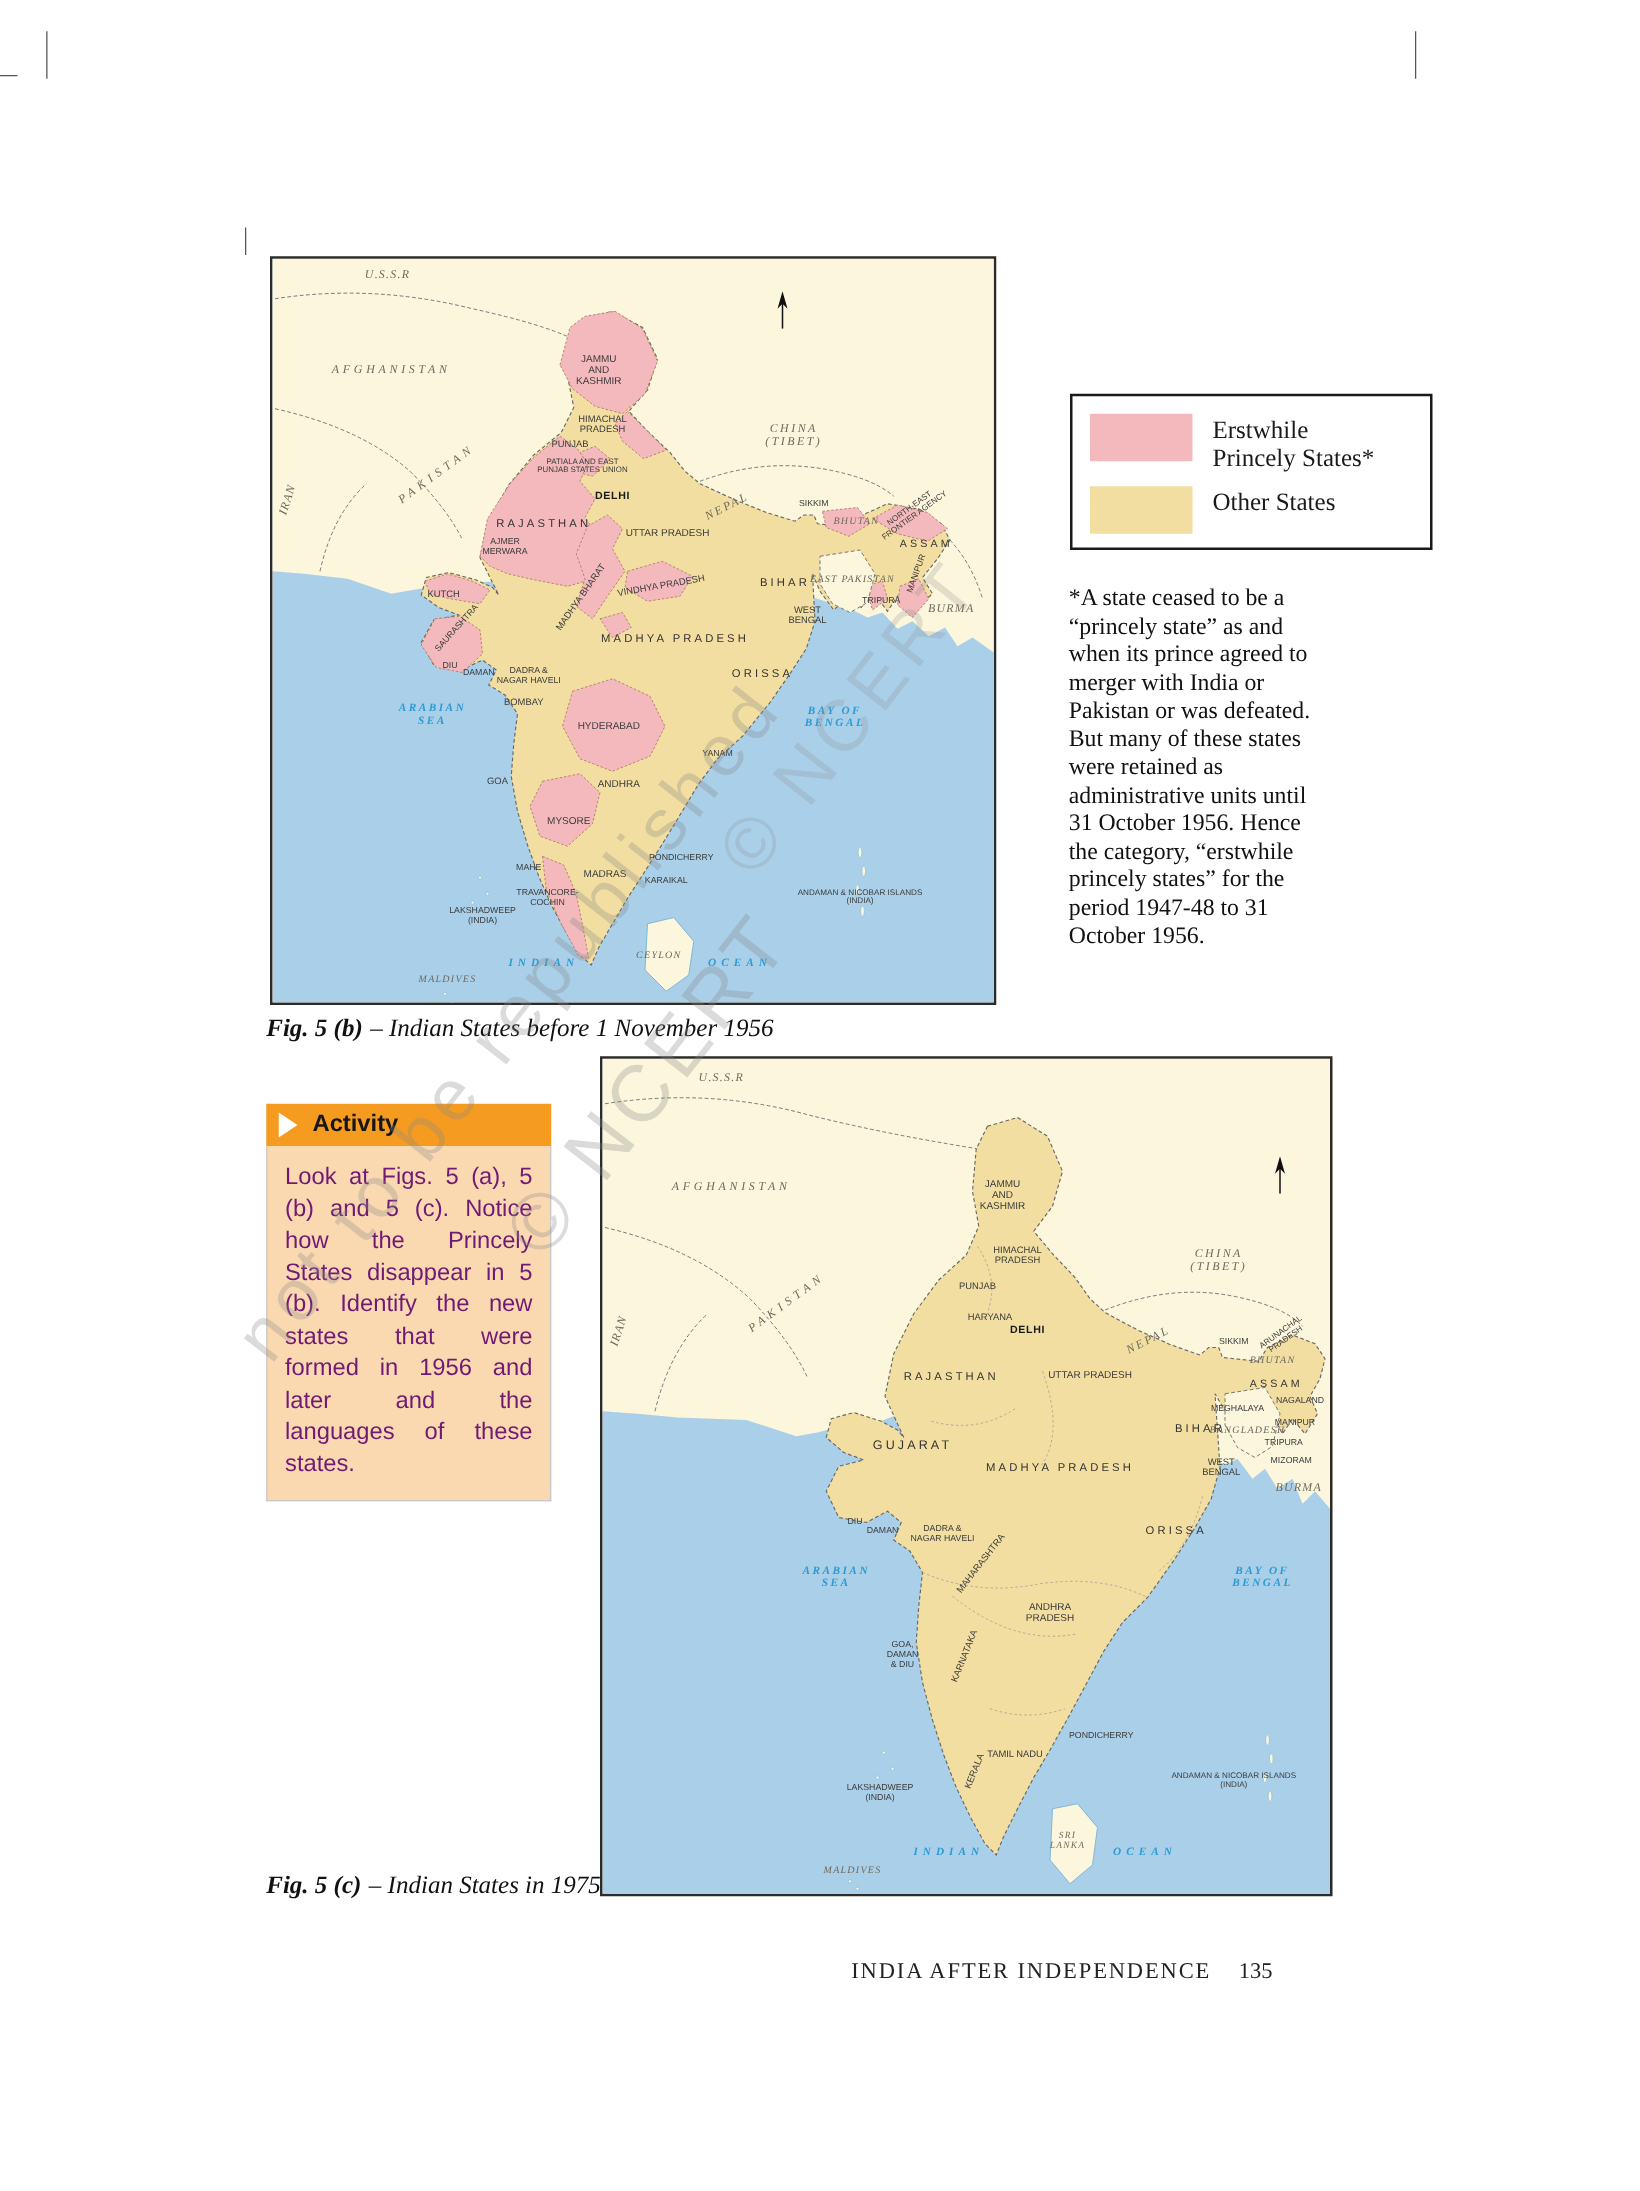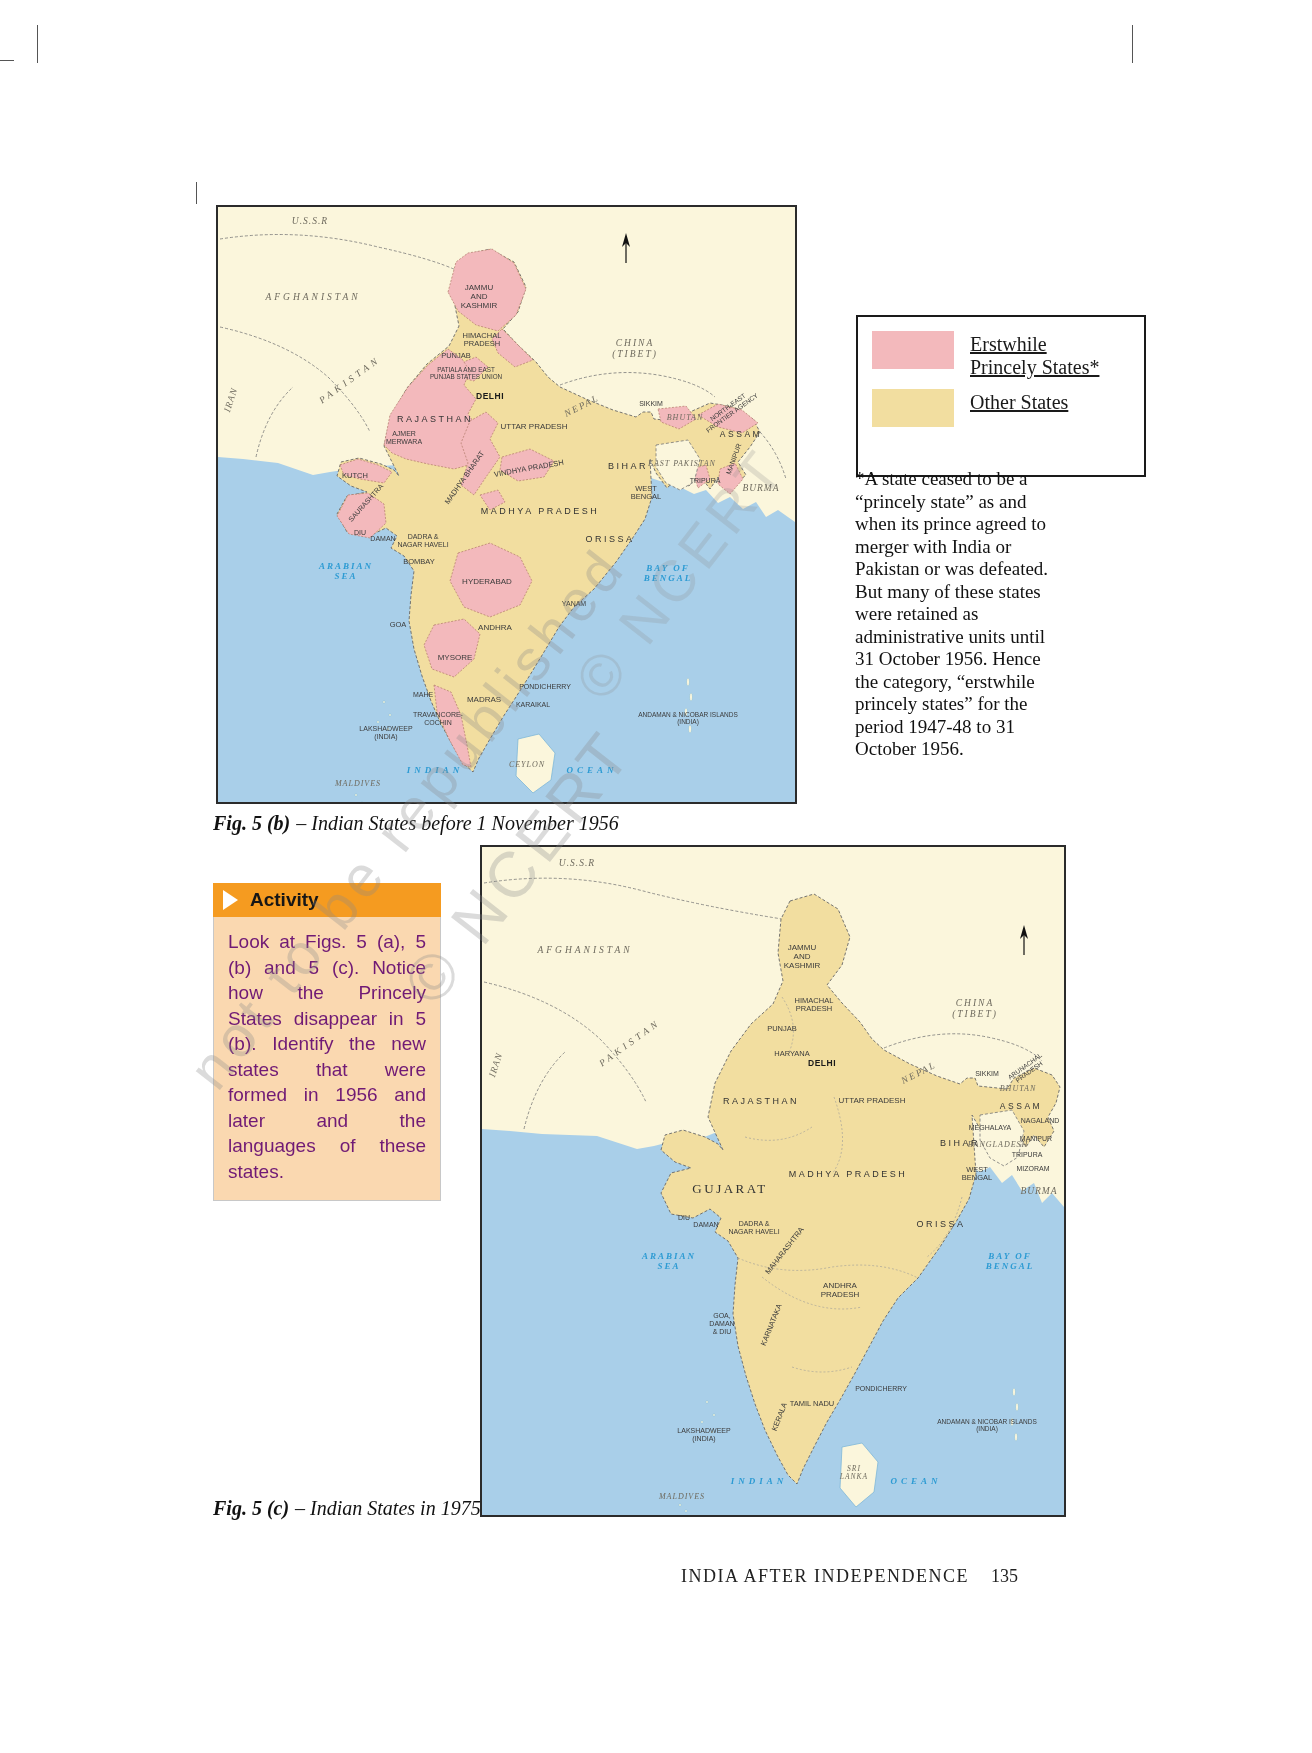--- a/index.html
+++ b/index.html
@@ -21,8 +21,8 @@
              color:#2D9BD3;font-size:9px;letter-spacing:2px;}
   .compass{position:absolute;fill:#111;}
   
-  .legend{position:absolute;left:856px;top:315px;width:290px;height:162px;
-          border:2px solid #1a1a1a;background:#fff;box-sizing:border-box;padding:14px 0 0 14px;text-decoration:underline;}
+  .legend{position:absolute;left:856px;top:315px;width:290px;height:125px;
+          border:2px solid #1a1a1a;background:#fff;box-sizing:border-box;padding:14px 0 0 14px;}
   .legend-row{display:flex;align-items:flex-start;margin-bottom:12px;}
   .swatch{display:inline-block;width:82px;height:38px;margin-right:16px;flex:0 0 auto;}
   .legend-label{font-family:"Liberation Serif",serif;font-size:20px;line-height:1.15;

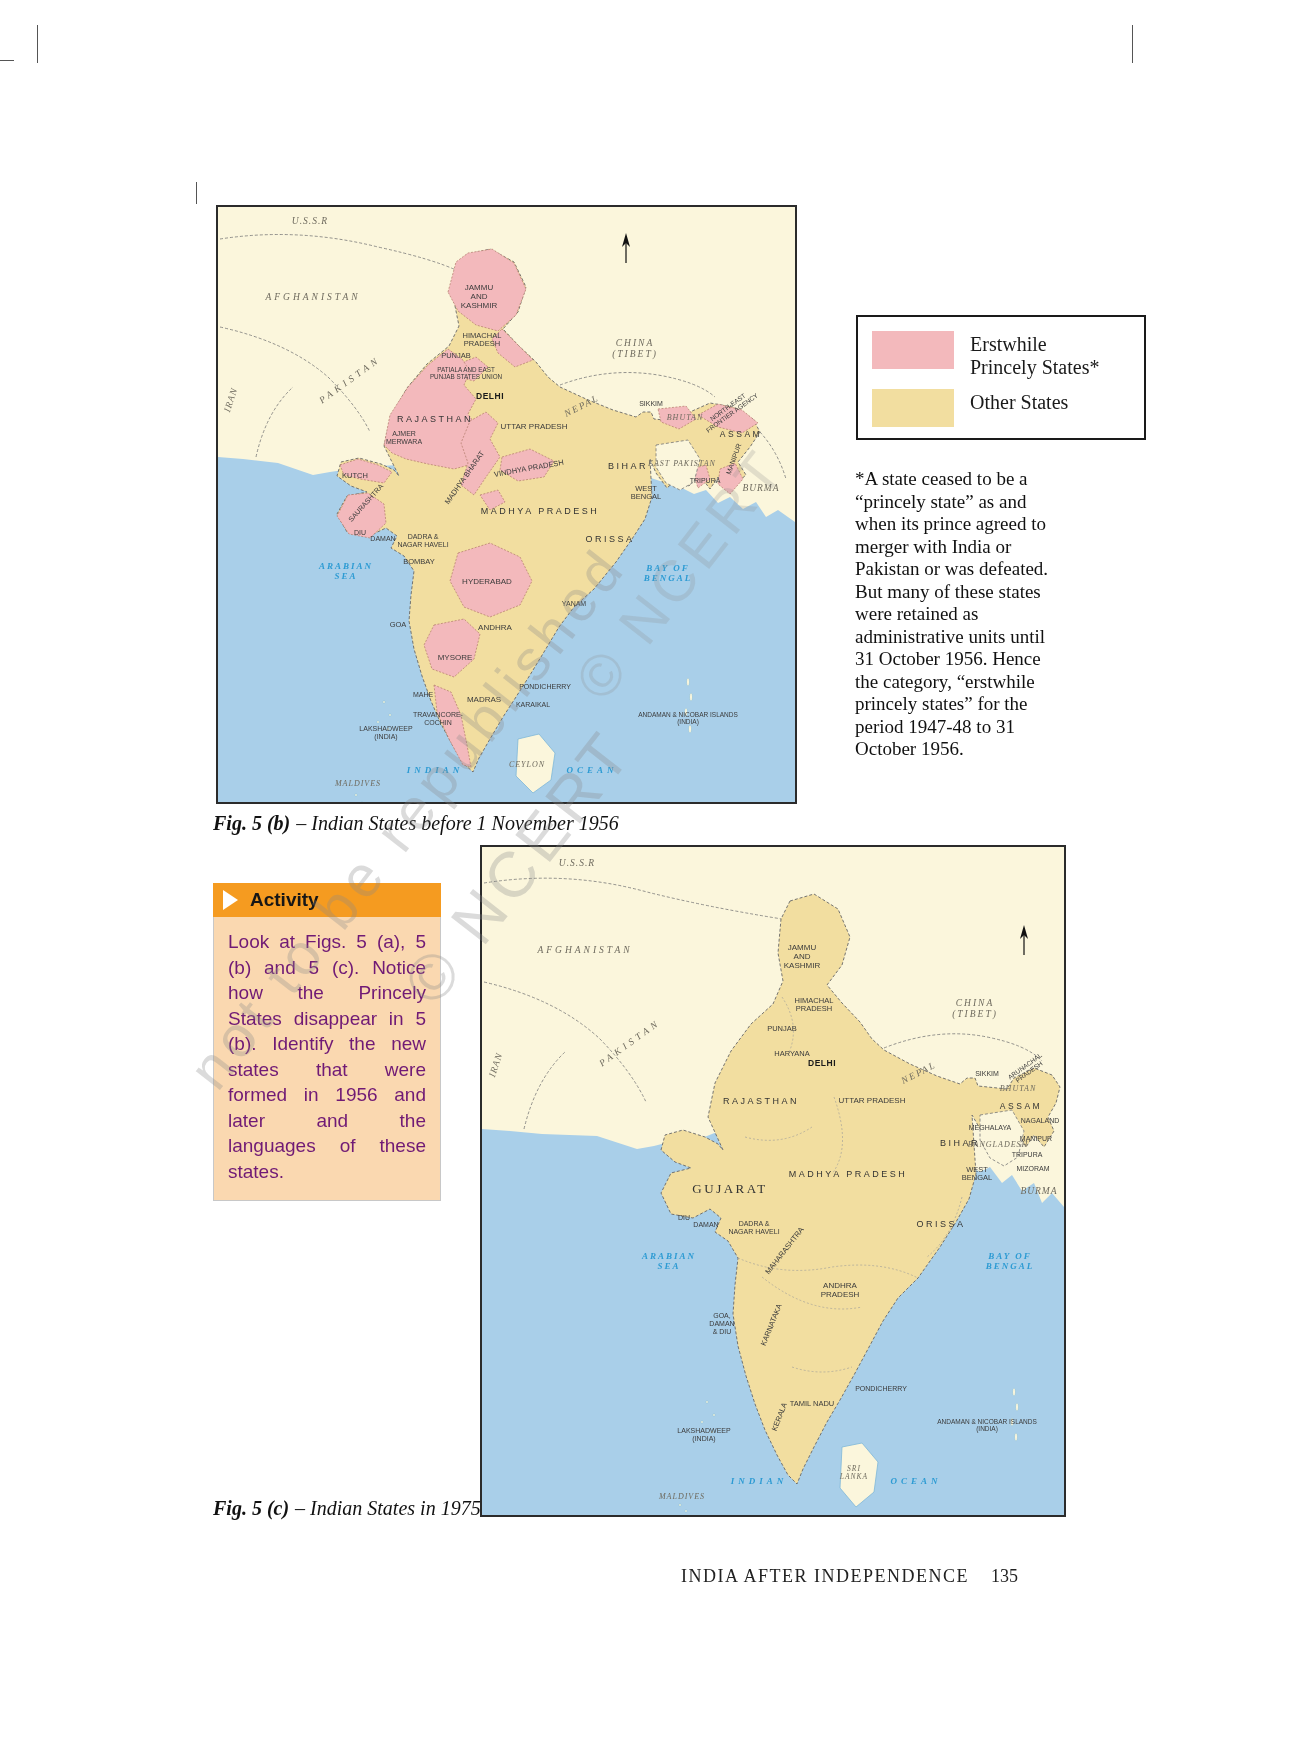--- a/index.html
+++ b/index.html
@@ -299,7 +299,7 @@
         <div class="lbl statew" style="left: 462px; top: 296px; transform: translate(-50%, -50%);">BIHAR</div>
         <div class="lbl state" style="left: 545px; top: 308px; font-size: 7px; transform: translate(-50%, -50%);">TRIPURA</div>
         <div class="lbl state" style="left: 551px; top: 322px; font-size: 7px; transform: translate(-50%, -50%);">MIZORAM</div>
-        <div class="lbl statew" style="left: 232px; top: 342px; font-size: 13px; transform: translate(-50%, -50%); font-family: Liberation Serif, serif;">GUJARAT</div>
+        <div class="lbl statew" style="left: 232px; top: 310px; font-size: 10px; transform: translate(-50%, -50%);">GUJARAT</div>
         <div class="lbl statew" style="left: 350px; top: 327px; transform: translate(-50%, -50%);">MADHYA PRADESH</div>
         <div class="lbl state" style="left: 495px; top: 327px; font-size: 7.5px; transform: translate(-50%, -50%);">WEST
 BENGAL</div>

